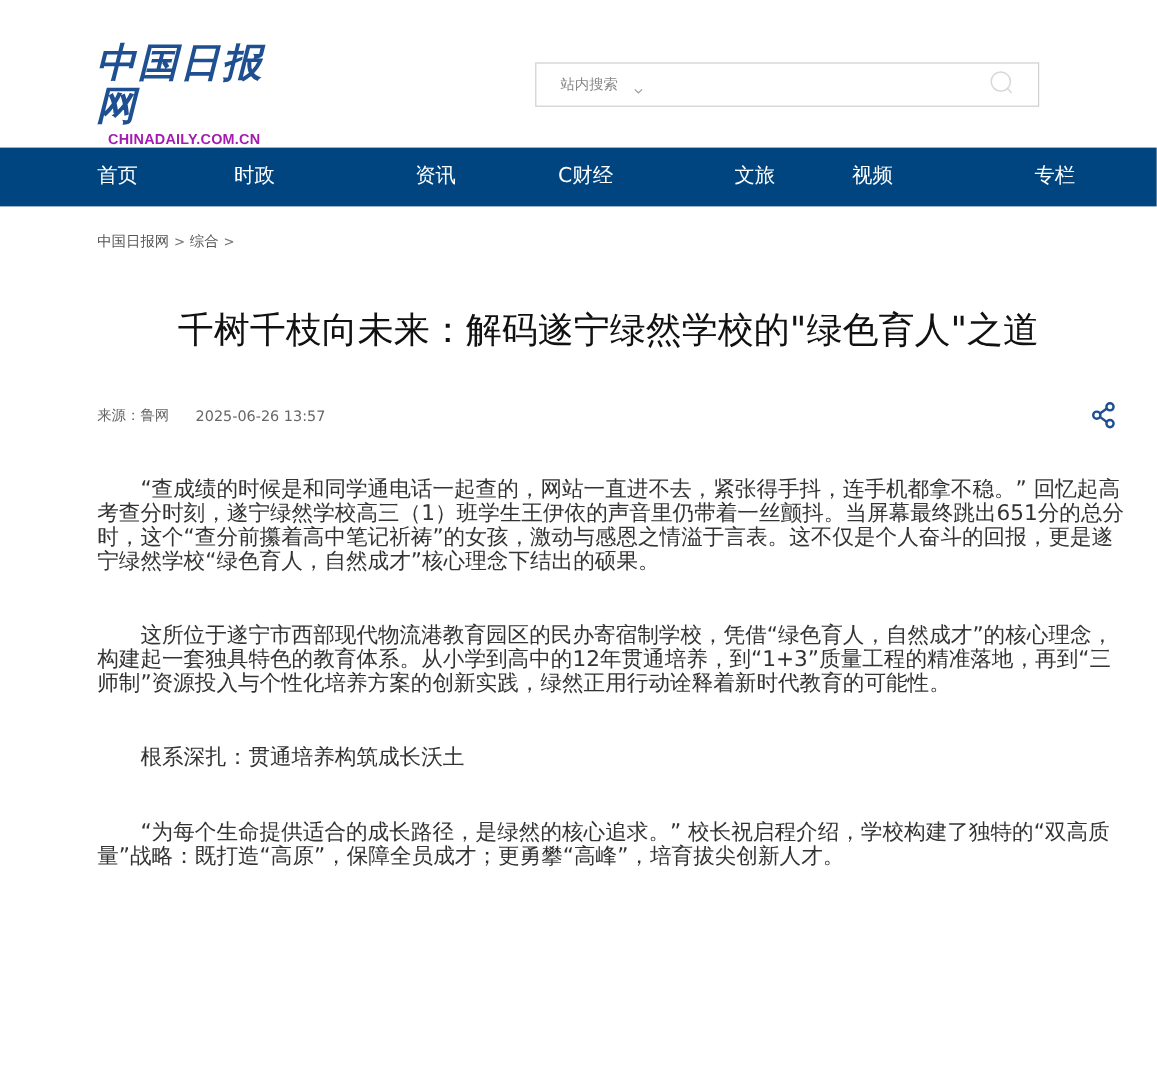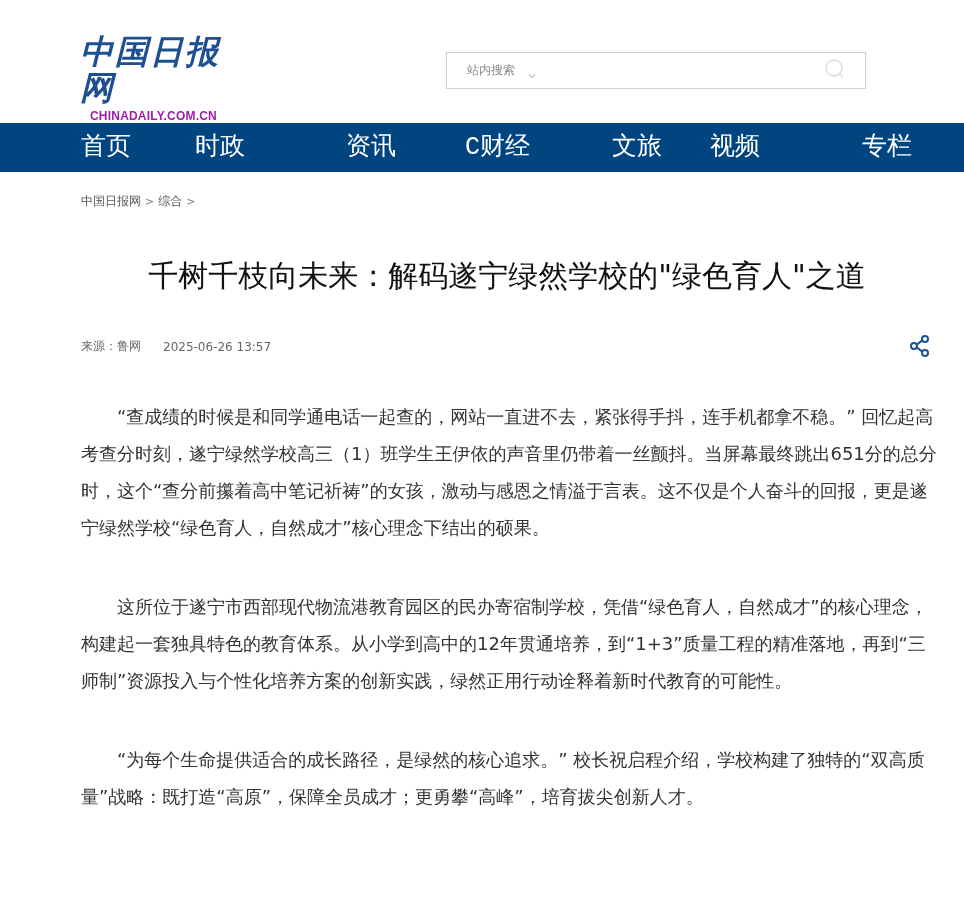--- a/index.html
+++ b/index.html
@@ -103,10 +103,9 @@
       height: 50px;
       line-height: 49px;
       color: #ffffff;
-      font-size: 25px;
+      font-size: 17px;
       cursor: pointer;
       white-space: nowrap;
-      font-family: Liberation Mono, monospace;
     }
     .breadcrumb {
       position: absolute;

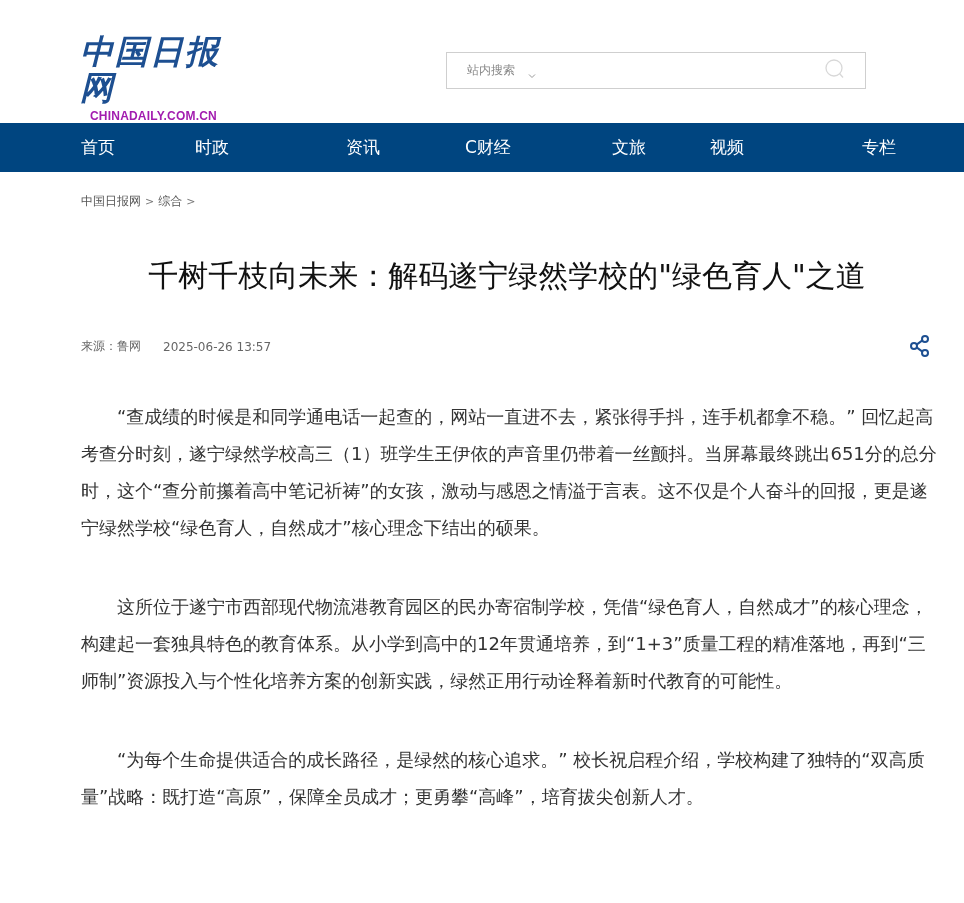--- a/index.html
+++ b/index.html
@@ -164,7 +164,7 @@
       top: 398px;
       width: 856px;
       font-size: 18px;
-      line-height: 37px;
+      line-height: 20px;
       color: #333333;
     }
     .article p {

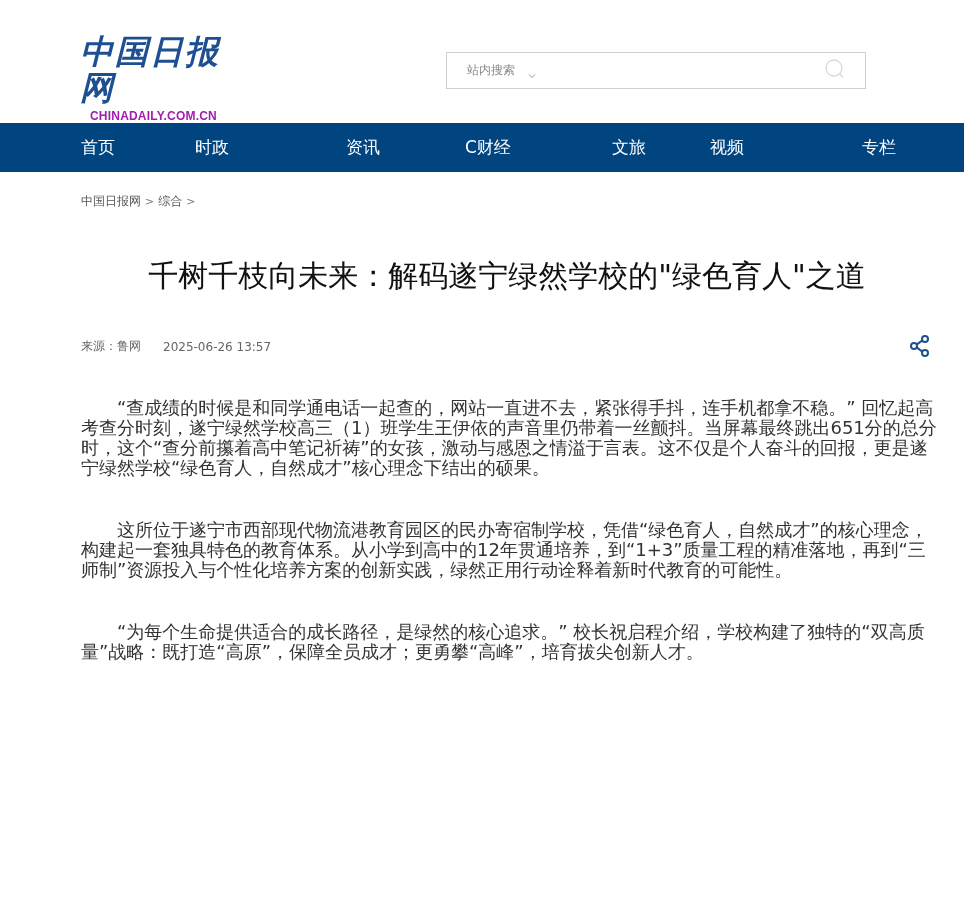--- a/index.html
+++ b/index.html
@@ -242,6 +242,7 @@
 <div class="article">
   <p class="para-1">“查成绩的时候是和同学通电话一起查的，网站一直进不去，紧张得手抖，连手机都拿不稳。” 回忆起高考查分时刻，遂宁绿然学校高三（1）班学生王伊依的声音里仍带着一丝颤抖。当屏幕最终跳出651分的总分时，这个“查分前攥着高中笔记祈祷”的女孩，激动与感恩之情溢于言表。这不仅是个人奋斗的回报，更是遂宁绿然学校“绿色育人，自然成才”核心理念下结出的硕果。</p>
   <p class="para-2">这所位于遂宁市西部现代物流港教育园区的民办寄宿制学校，凭借“绿色育人，自然成才”的核心理念，构建起一套独具特色的教育体系。从小学到高中的12年贯通培养，到“1+3”质量工程的精准落地，再到“三师制”资源投入与个性化培养方案的创新实践，绿然正用行动诠释着新时代教育的可能性。</p>
+  <p class="subhead">根系深扎：贯通培养构筑成长沃土</p>
   <p class="para-3">“为每个生命提供适合的成长路径，是绿然的核心追求。” 校长祝启程介绍，学校构建了独特的“双高质量”战略：既打造“高原”，保障全员成才；更勇攀“高峰”，培育拔尖创新人才。</p>
 </div>
 

